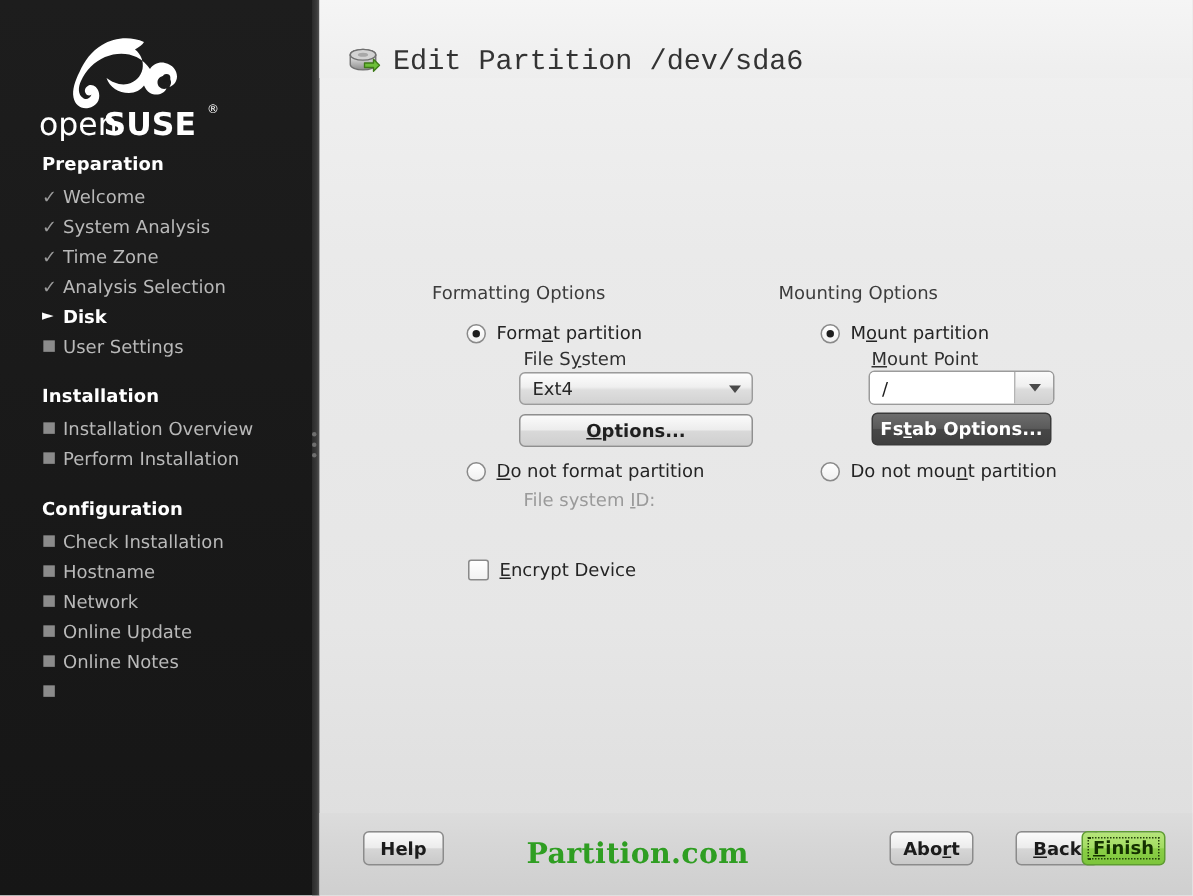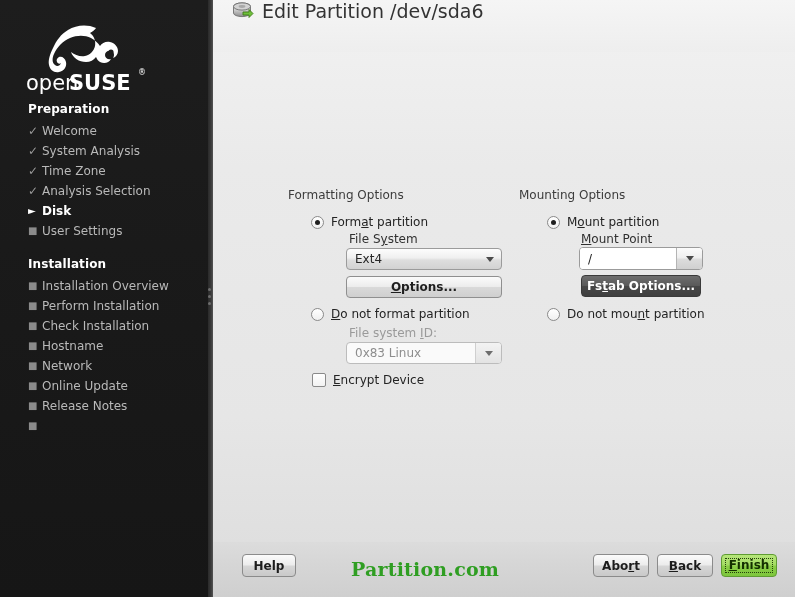--- a/index.html
+++ b/index.html
@@ -66,7 +66,7 @@
   .title-bar{
     position:absolute;left:0;top:0;width:582px;height:52px;
     background:linear-gradient(to bottom,#f5f5f5 0%,#eeeeee 100%);
-    display:flex;align-items:flex-start;padding-left:19px;box-sizing:border-box;
+    display:flex;align-items:flex-end;padding-left:19px;box-sizing:border-box;font-family:Liberation Mono, monospace;
   }
   .title-icon{width:22px;height:22px;margin-right:8px;flex:0 0 22px;}
   .title-text{

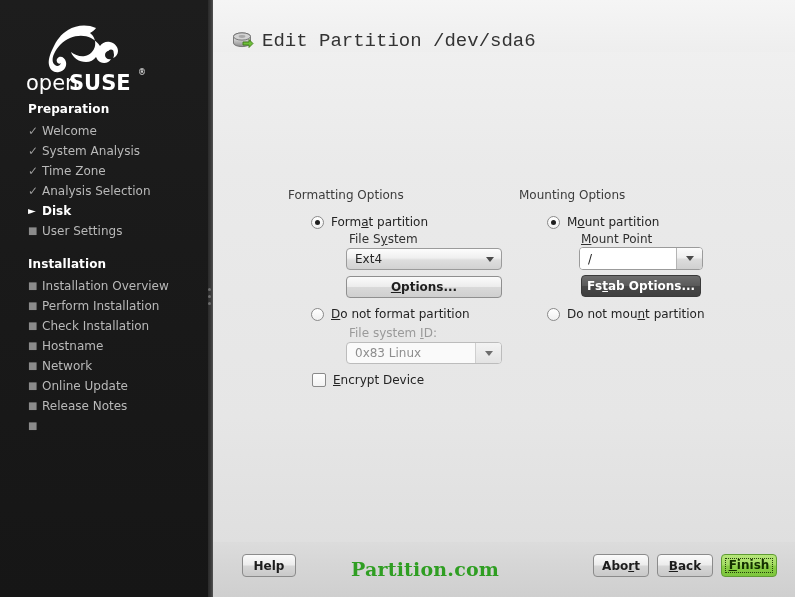--- a/index.html
+++ b/index.html
@@ -268,6 +268,7 @@
         <span class="lbl">Perform Installation</span>
       </div>
 
+      <div class="nav-head" style="padding-top:16px;">Configuration</div>
       <div class="nav-item">
         <span class="bullet">■</span>
         <span class="lbl">Check Installation</span>

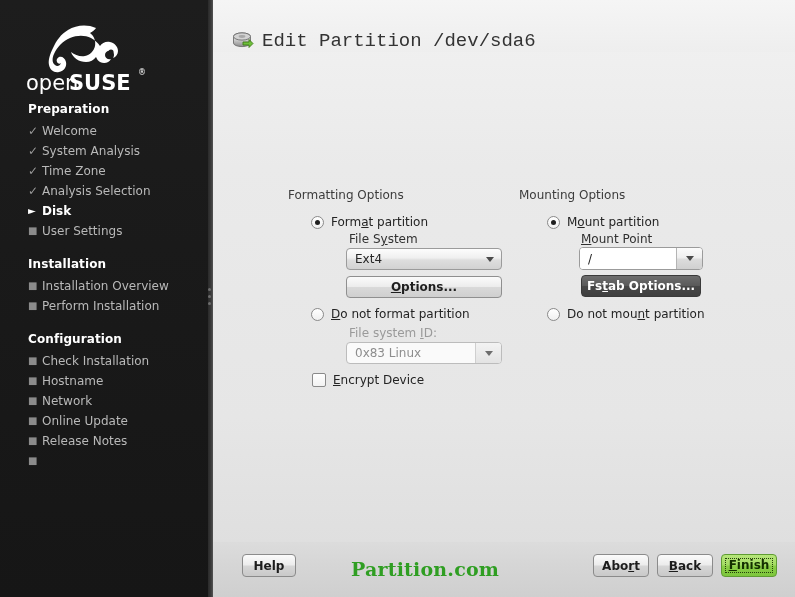--- a/index.html
+++ b/index.html
@@ -353,12 +353,6 @@
 
       <div class="sub-label dim" style="left:136px;top:274px;">File system <u>I</u>D:</div>
 
-      <div class="combo-dis" style="left:133px;top:290px;width:156px;">
-        <span class="field">0x83 Linux</span>
-        <span class="btn">
-            <i class="tri dim"></i>
-          </span>
-      </div>
 
       <div class="row" style="left:99px;top:321px;">
         <span class="cbx"></span>

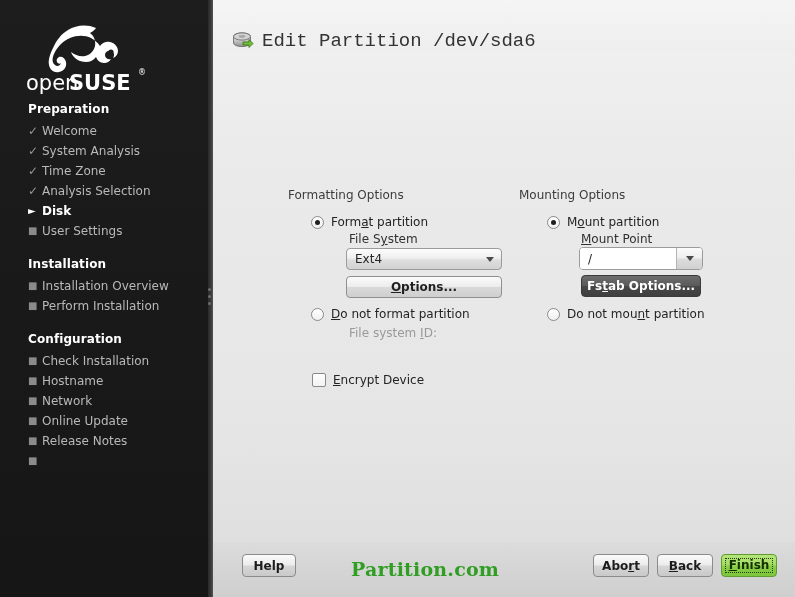--- a/index.html
+++ b/index.html
@@ -287,7 +287,7 @@
       </div>
       <div class="nav-item">
         <span class="bullet">■</span>
-        <span class="lbl">Release Notes</span>
+        <span class="lbl">Online Notes</span>
       </div>
       <div class="nav-item">
         <span class="bullet">■</span>

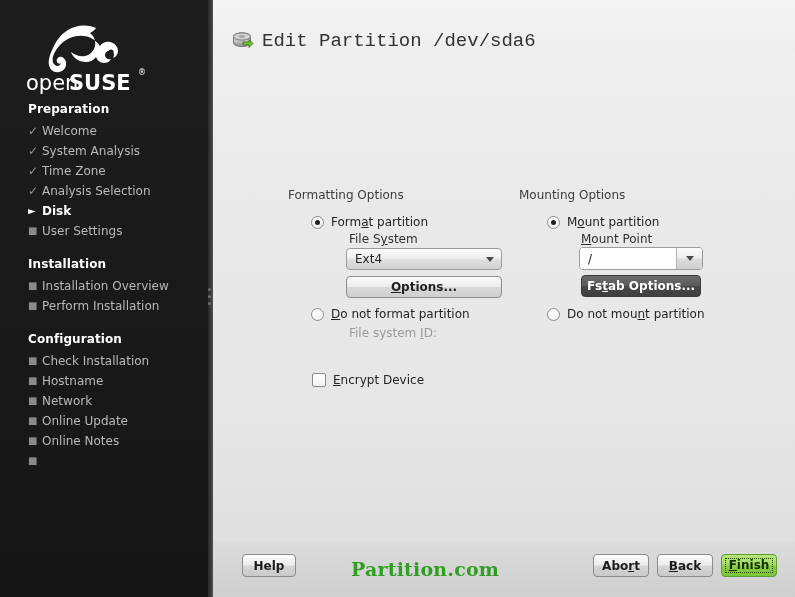--- a/index.html
+++ b/index.html
@@ -395,7 +395,7 @@
       <div class="foot-btn" style="left:380px;width:56px;">
         <span>Abo<u>r</u>t</span>
       </div>
-      <div class="foot-btn" style="left:444px;width:56px;">
+      <div class="foot-btn" style="left:464px;width:56px;">
         <span><u>B</u>ack</span>
       </div>
       <div class="foot-btn green" style="left:508px;width:56px;">

